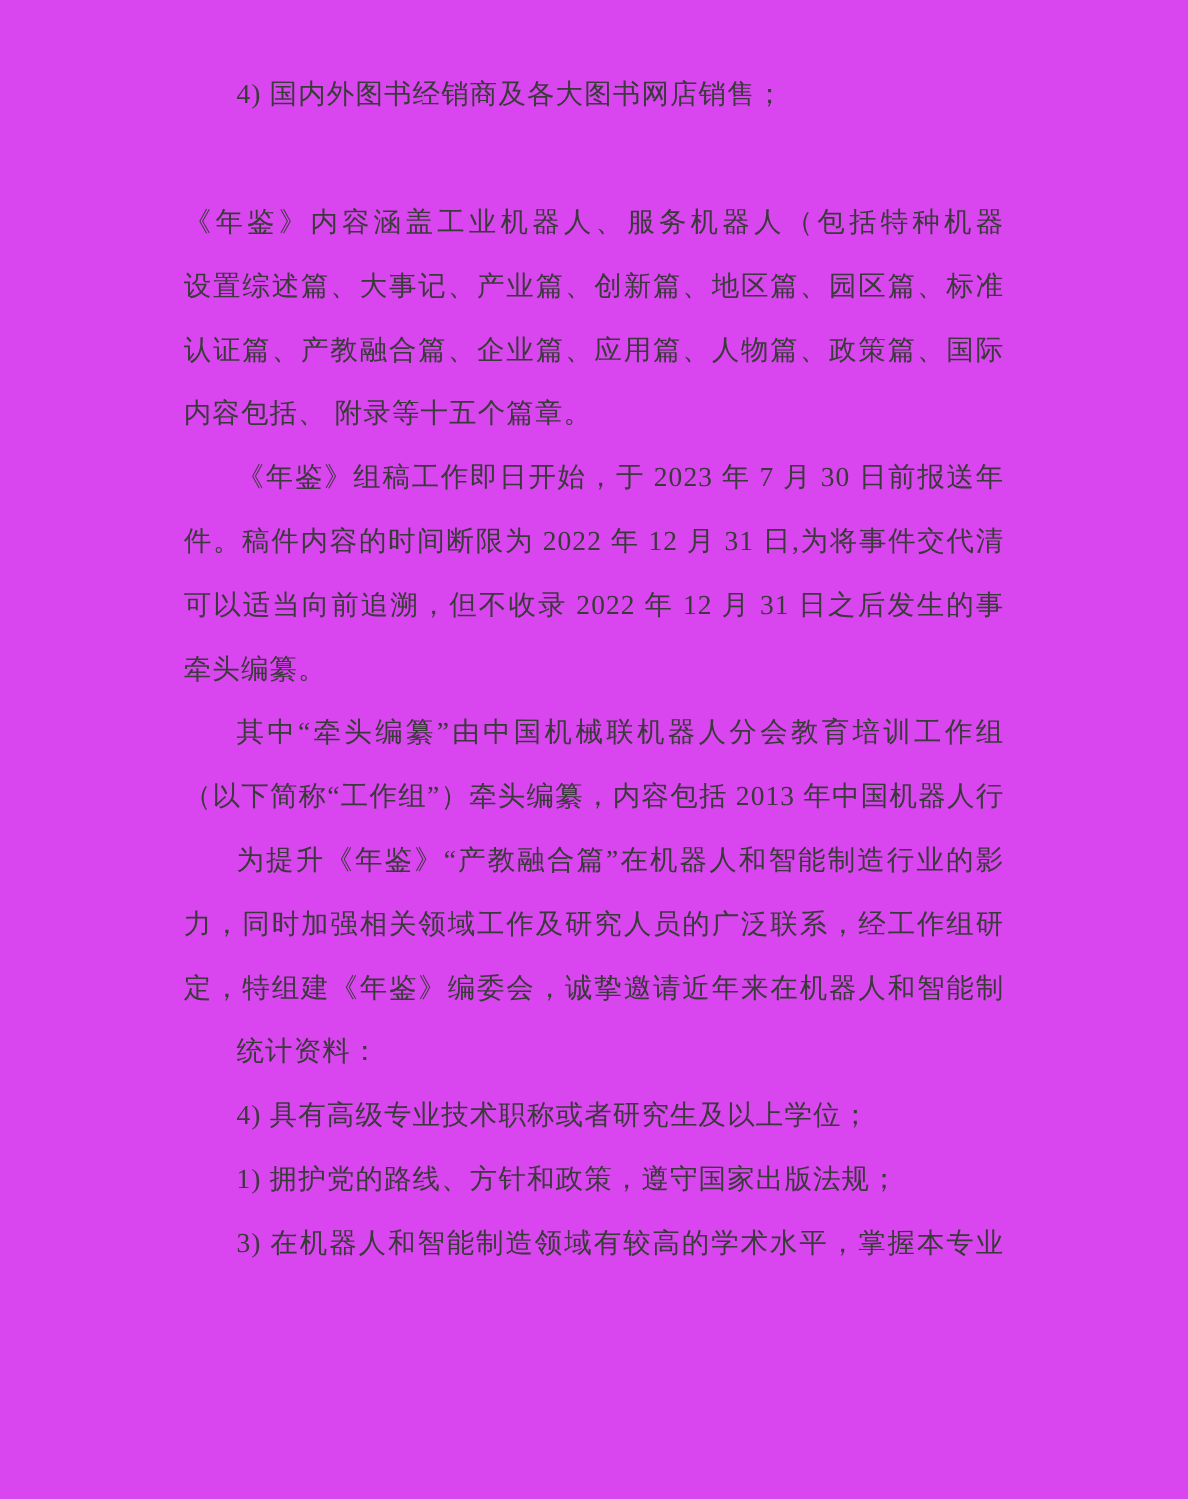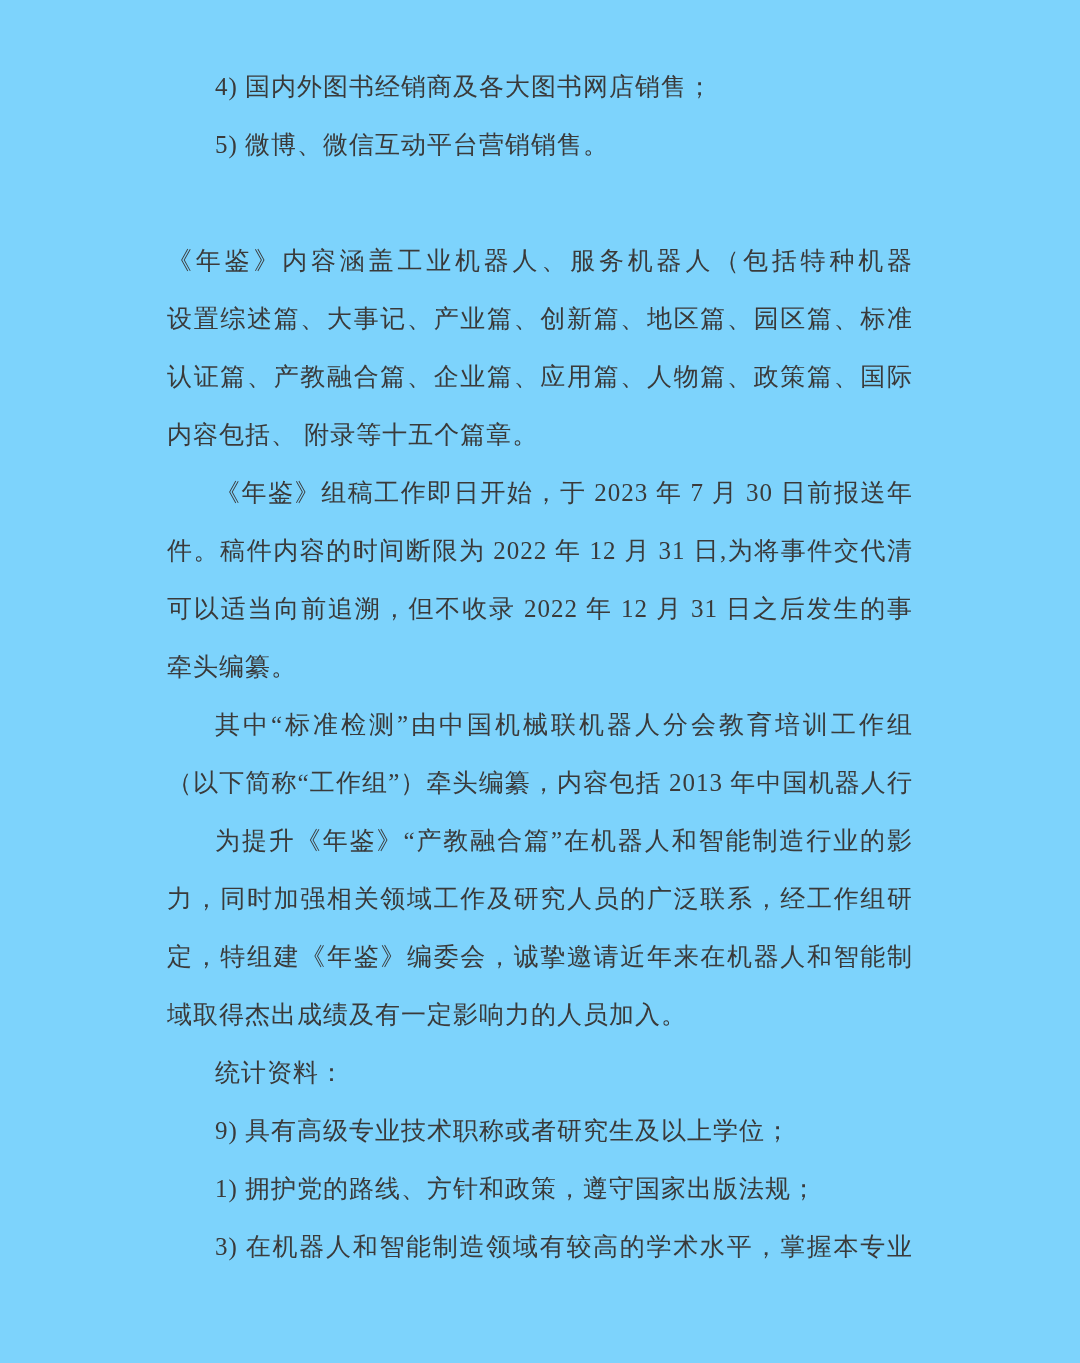--- a/index.html
+++ b/index.html
@@ -12,7 +12,7 @@
     width: 1080px;
     height: 1363px;
     margin: 0 auto;
-    background: #7dd3fc;
+    background: #d946ef;
     box-sizing: border-box;
     padding: 58px 167px 0 167px;
     font-family: "Liberation Serif", "DejaVu Serif", serif;

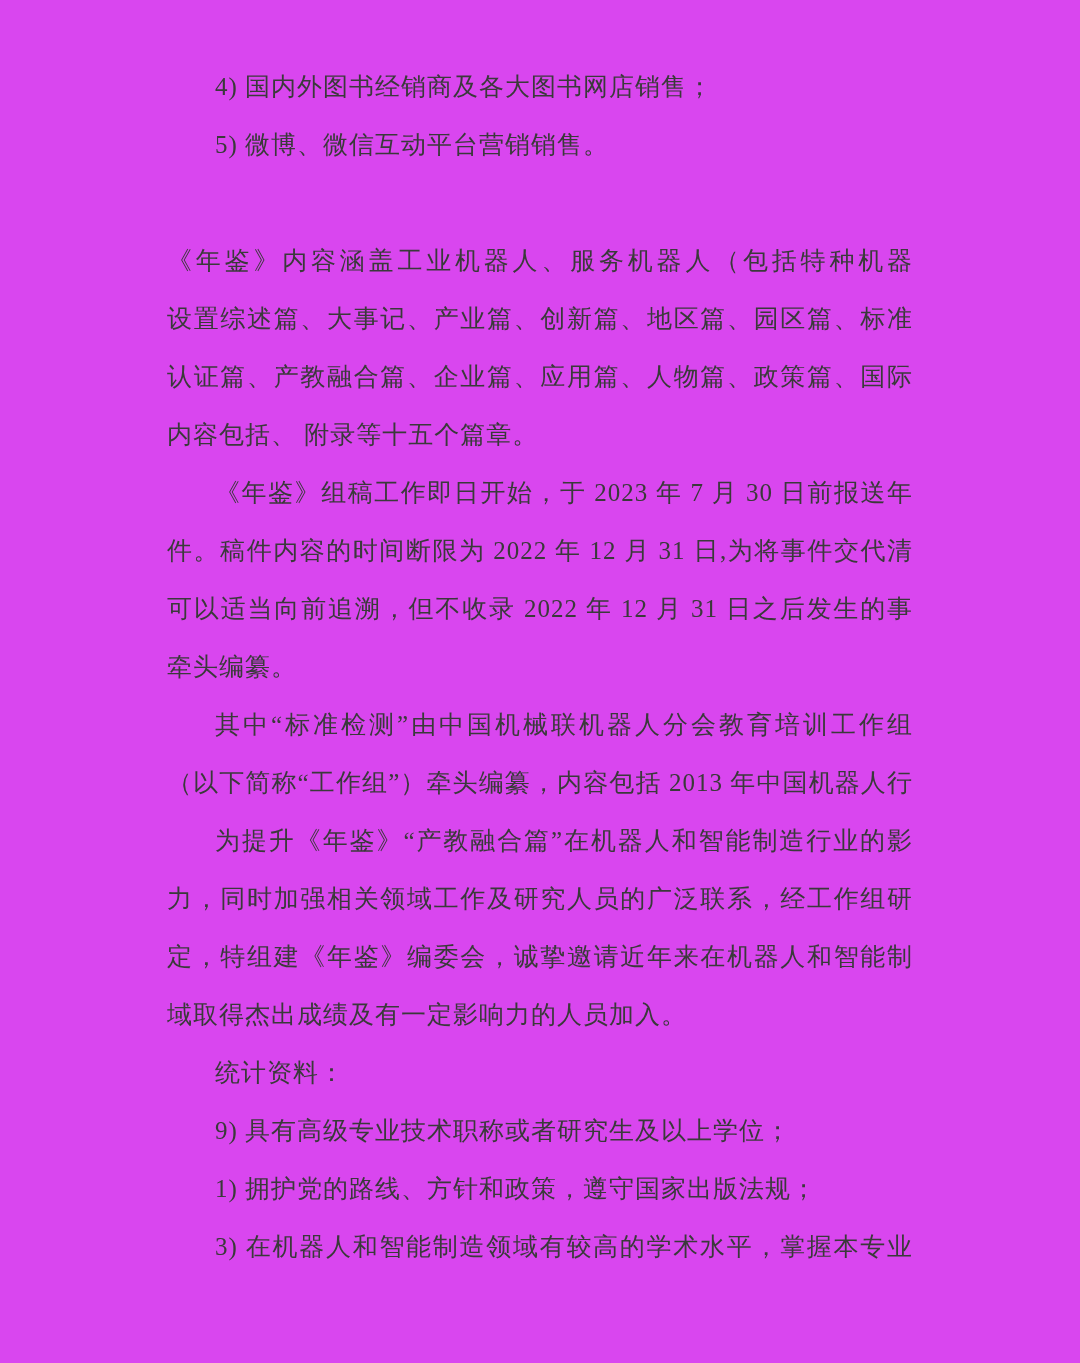--- a/index.html
+++ b/index.html
@@ -46,7 +46,6 @@
 <div class="page">
 
   <div class="line indent">4) 国内外图书经销商及各大图书网店销售；</div>
-  <div class="line indent">5) 微博、微信互动平台营销销售。</div>
 
   <div class="line blank"></div>
 

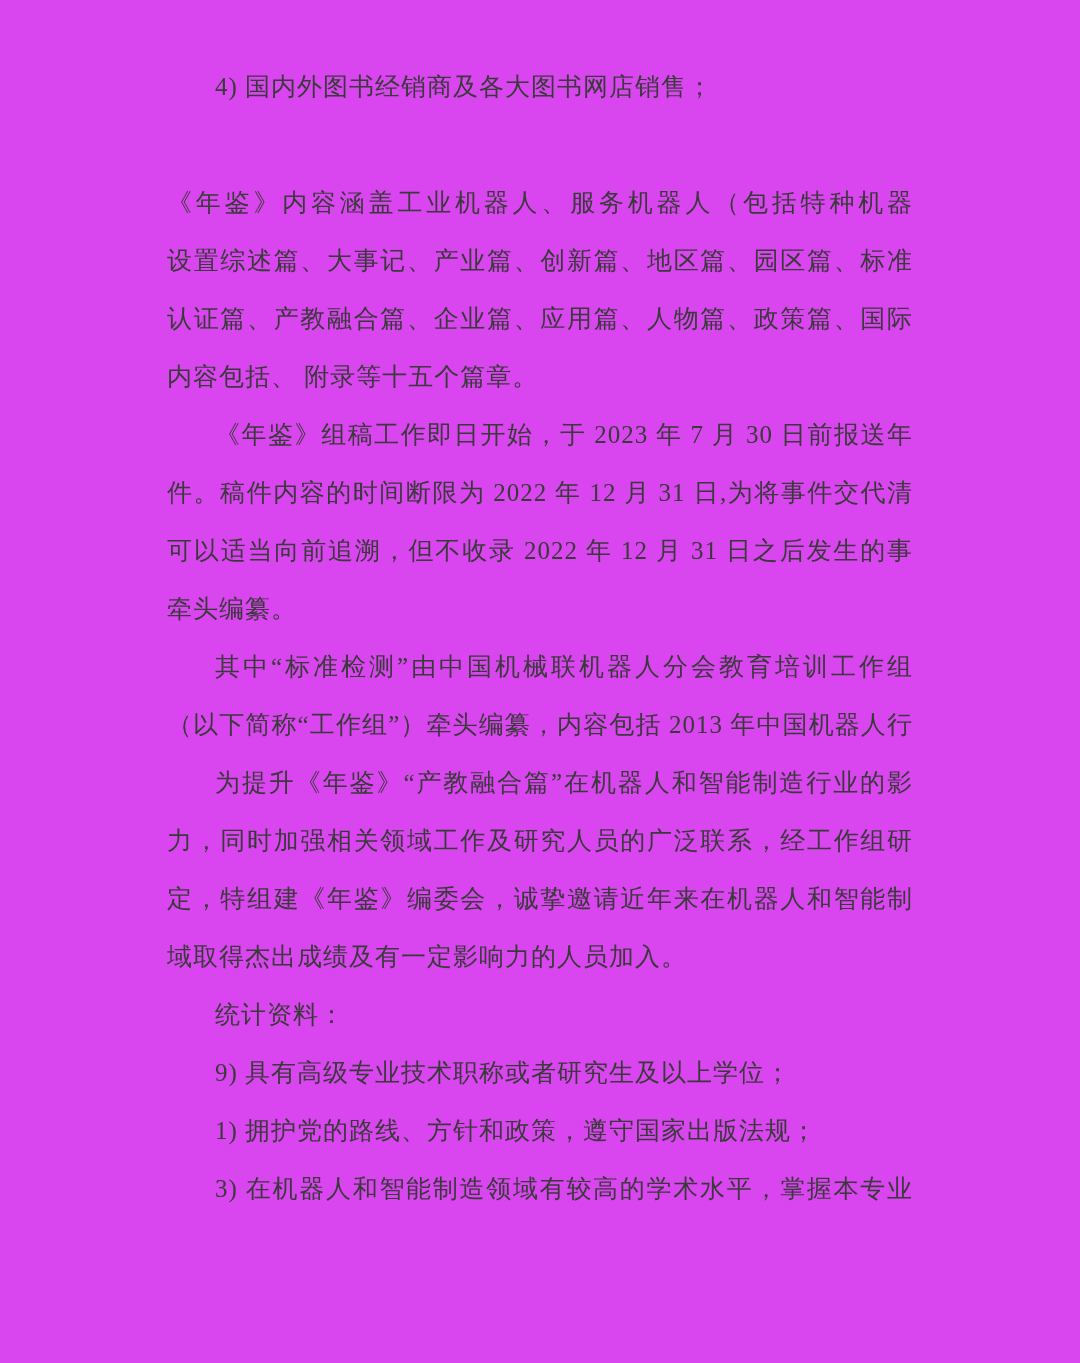--- a/index.html
+++ b/index.html
@@ -59,7 +59,7 @@
   <div class="line fill">可以适当向前追溯，但不收录 2022 年 12 月 31 日之后发生的事件及</div>
   <div class="line">牵头编纂。</div>
 
-  <div class="line indent fill">其中“标准检测”由中国机械联机器人分会教育培训工作组</div>
+  <div class="line indent fill">其中“牵头编纂”由中国机械联机器人分会教育培训工作组</div>
   <div class="line fill">（以下简称“工作组”）牵头编纂，内容包括 2013 年中国机器人行</div>
 
   <div class="line indent fill">为提升《年鉴》“产教融合篇”在机器人和智能制造行业的影响</div>

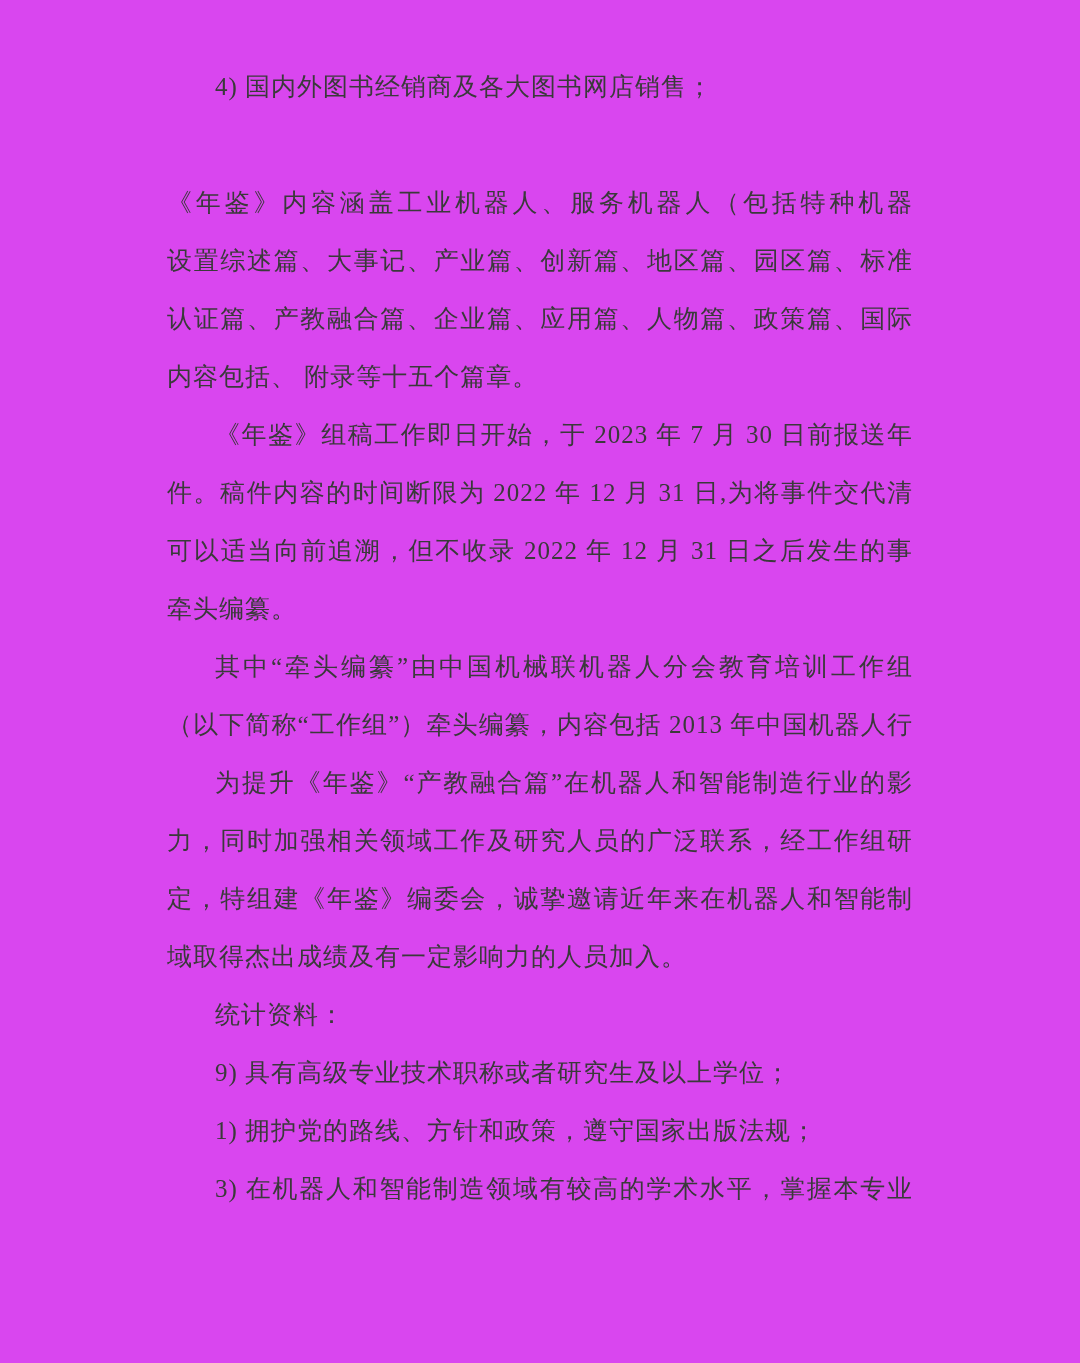--- a/index.html
+++ b/index.html
@@ -65,7 +65,6 @@
   <div class="line indent fill">为提升《年鉴》“产教融合篇”在机器人和智能制造行业的影响</div>
   <div class="line fill">力，同时加强相关领域工作及研究人员的广泛联系，经工作组研究决</div>
   <div class="line fill">定，特组建《年鉴》编委会，诚挚邀请近年来在机器人和智能制造领</div>
-  <div class="line">域取得杰出成绩及有一定影响力的人员加入。</div>
 
   <div class="line indent">统计资料：</div>
   <div class="line indent">9) 具有高级专业技术职称或者研究生及以上学位；</div>

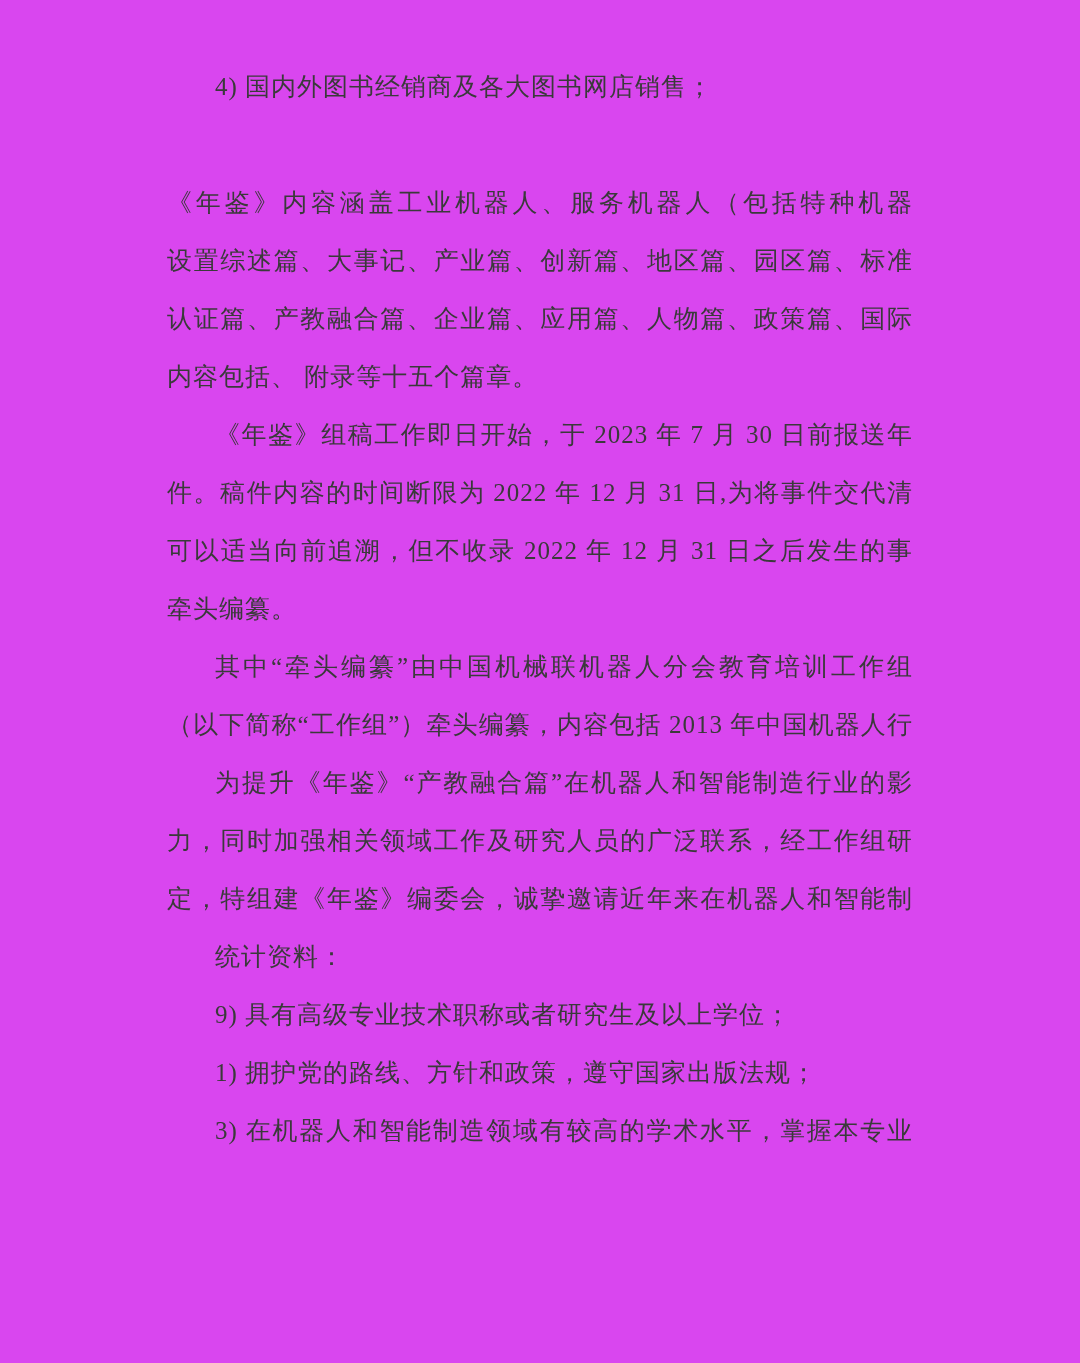--- a/index.html
+++ b/index.html
@@ -67,7 +67,7 @@
   <div class="line fill">定，特组建《年鉴》编委会，诚挚邀请近年来在机器人和智能制造领</div>
 
   <div class="line indent">统计资料：</div>
-  <div class="line indent">9) 具有高级专业技术职称或者研究生及以上学位；</div>
+  <div class="line indent">4) 具有高级专业技术职称或者研究生及以上学位；</div>
   <div class="line indent">1) 拥护党的路线、方针和政策，遵守国家出版法规；</div>
   <div class="line indent fill">3) 在机器人和智能制造领域有较高的学术水平，掌握本专业领</div>
 

